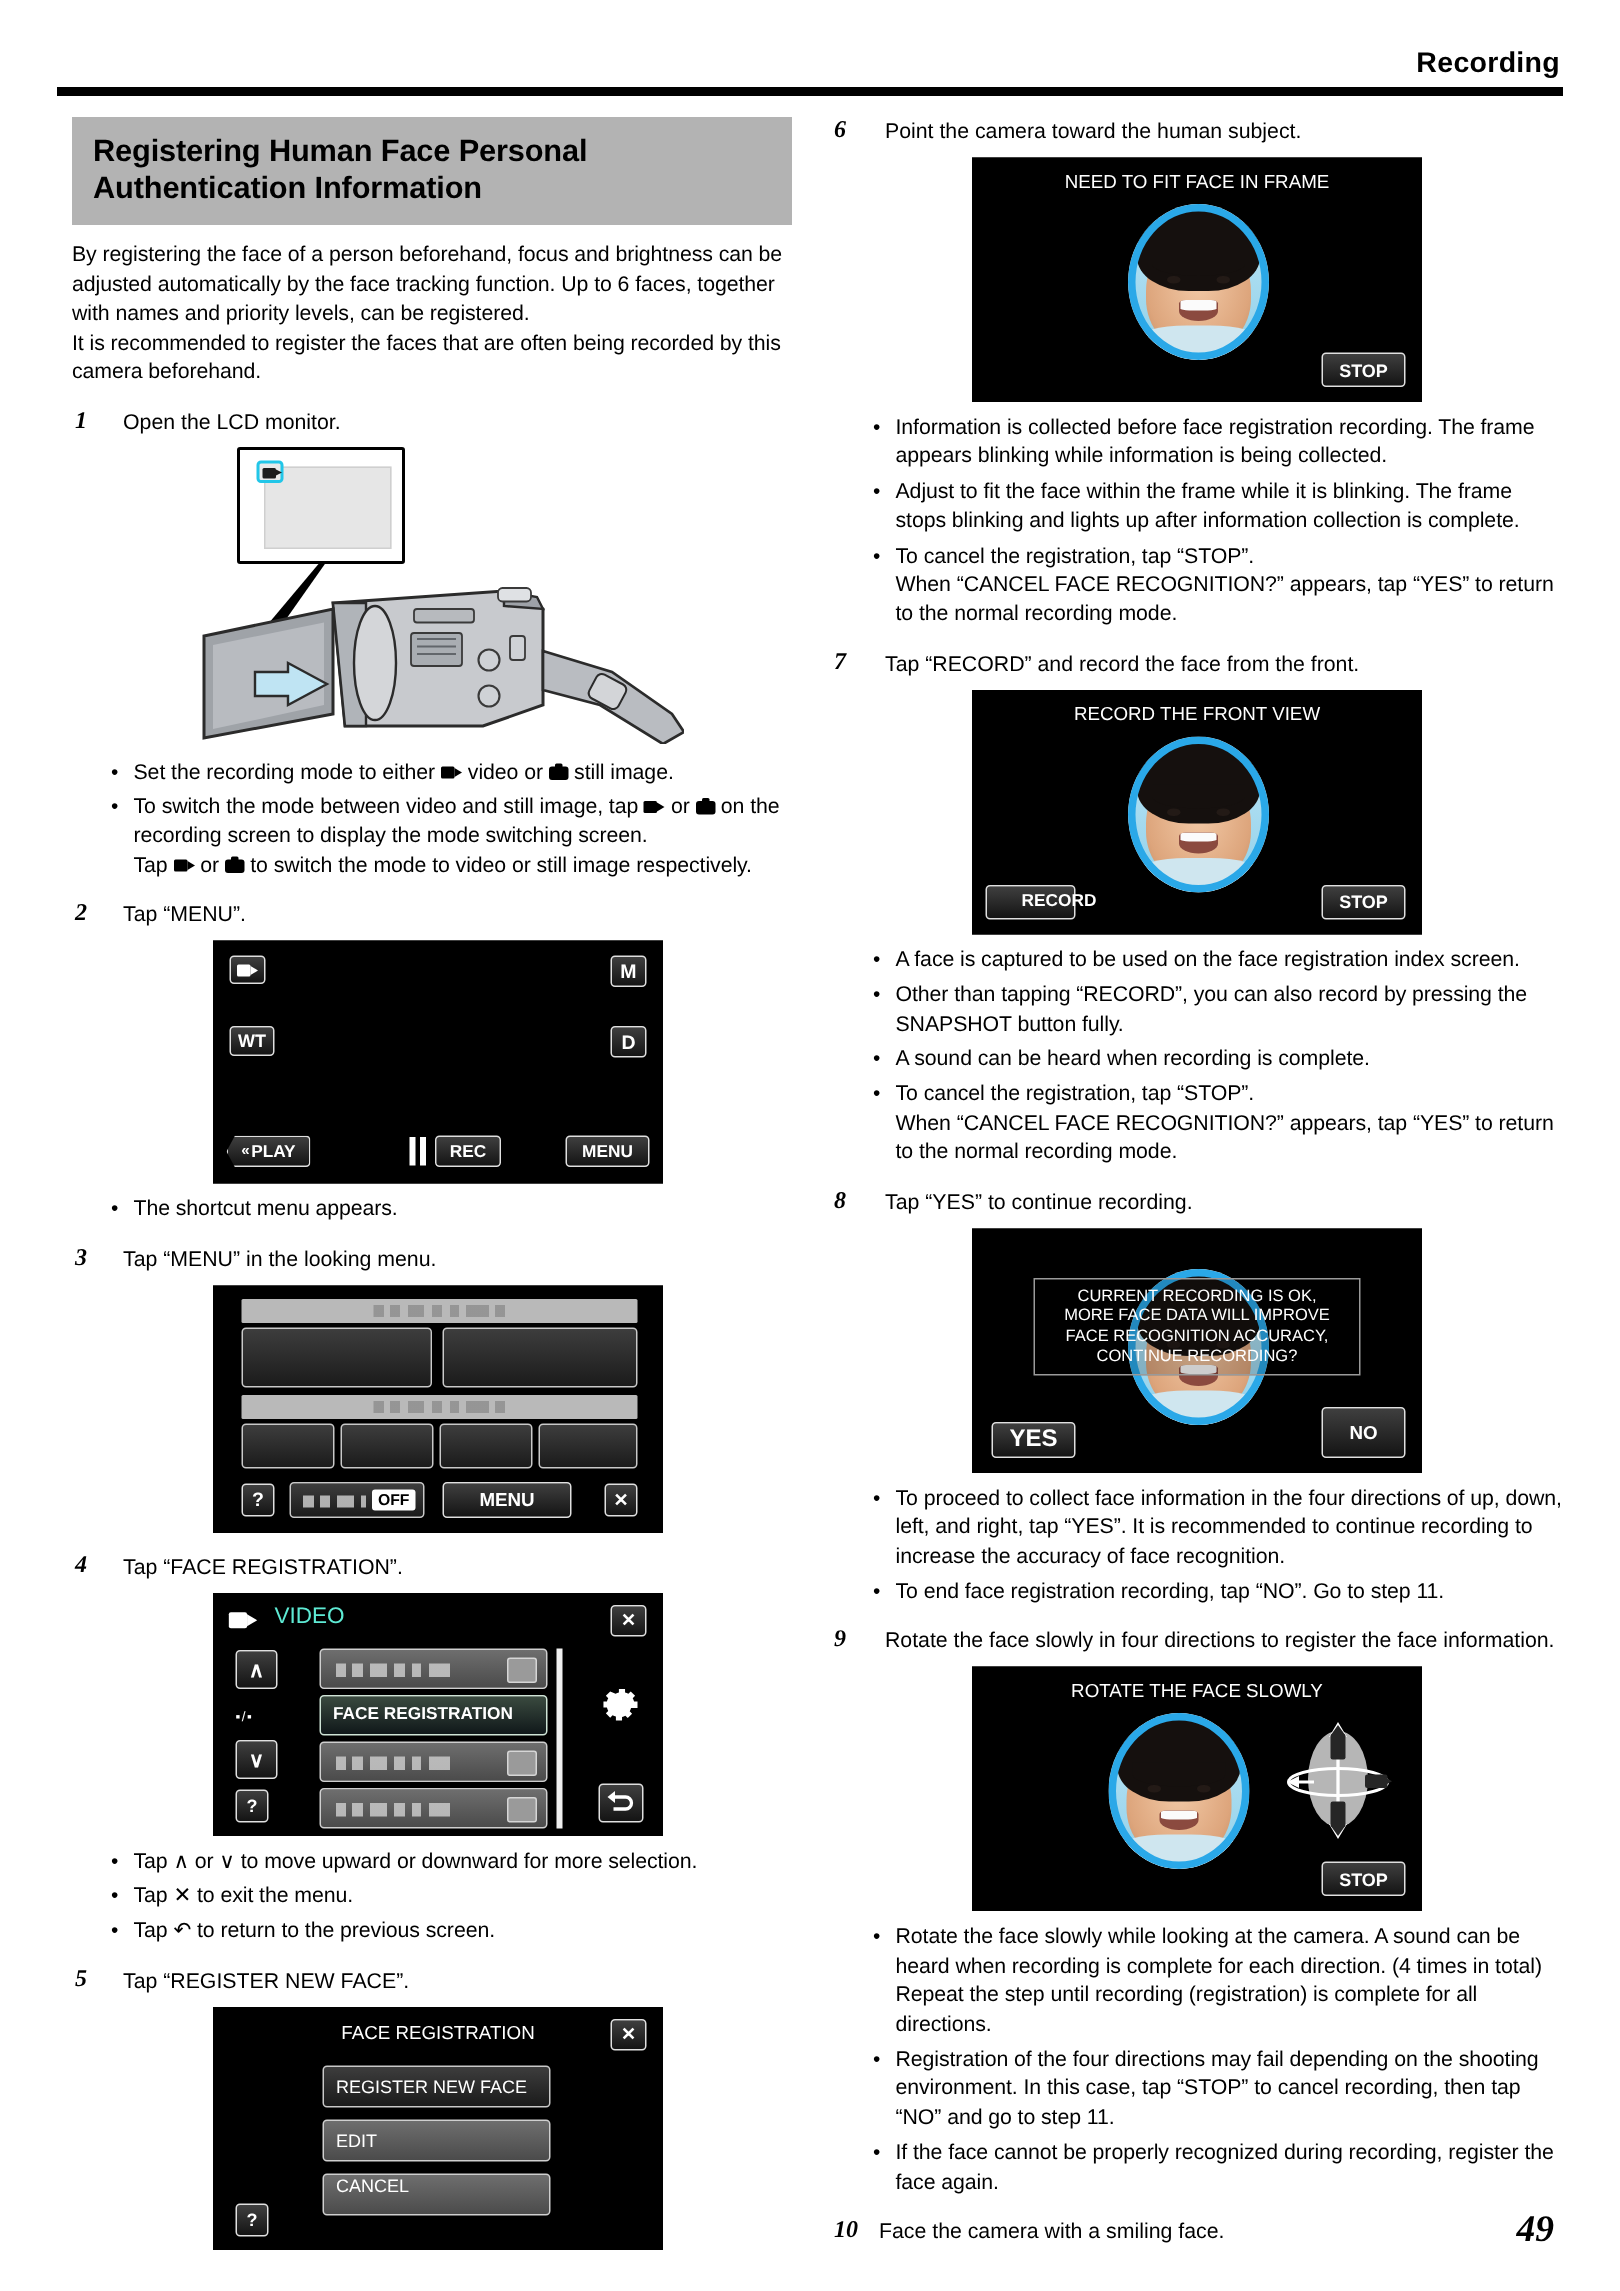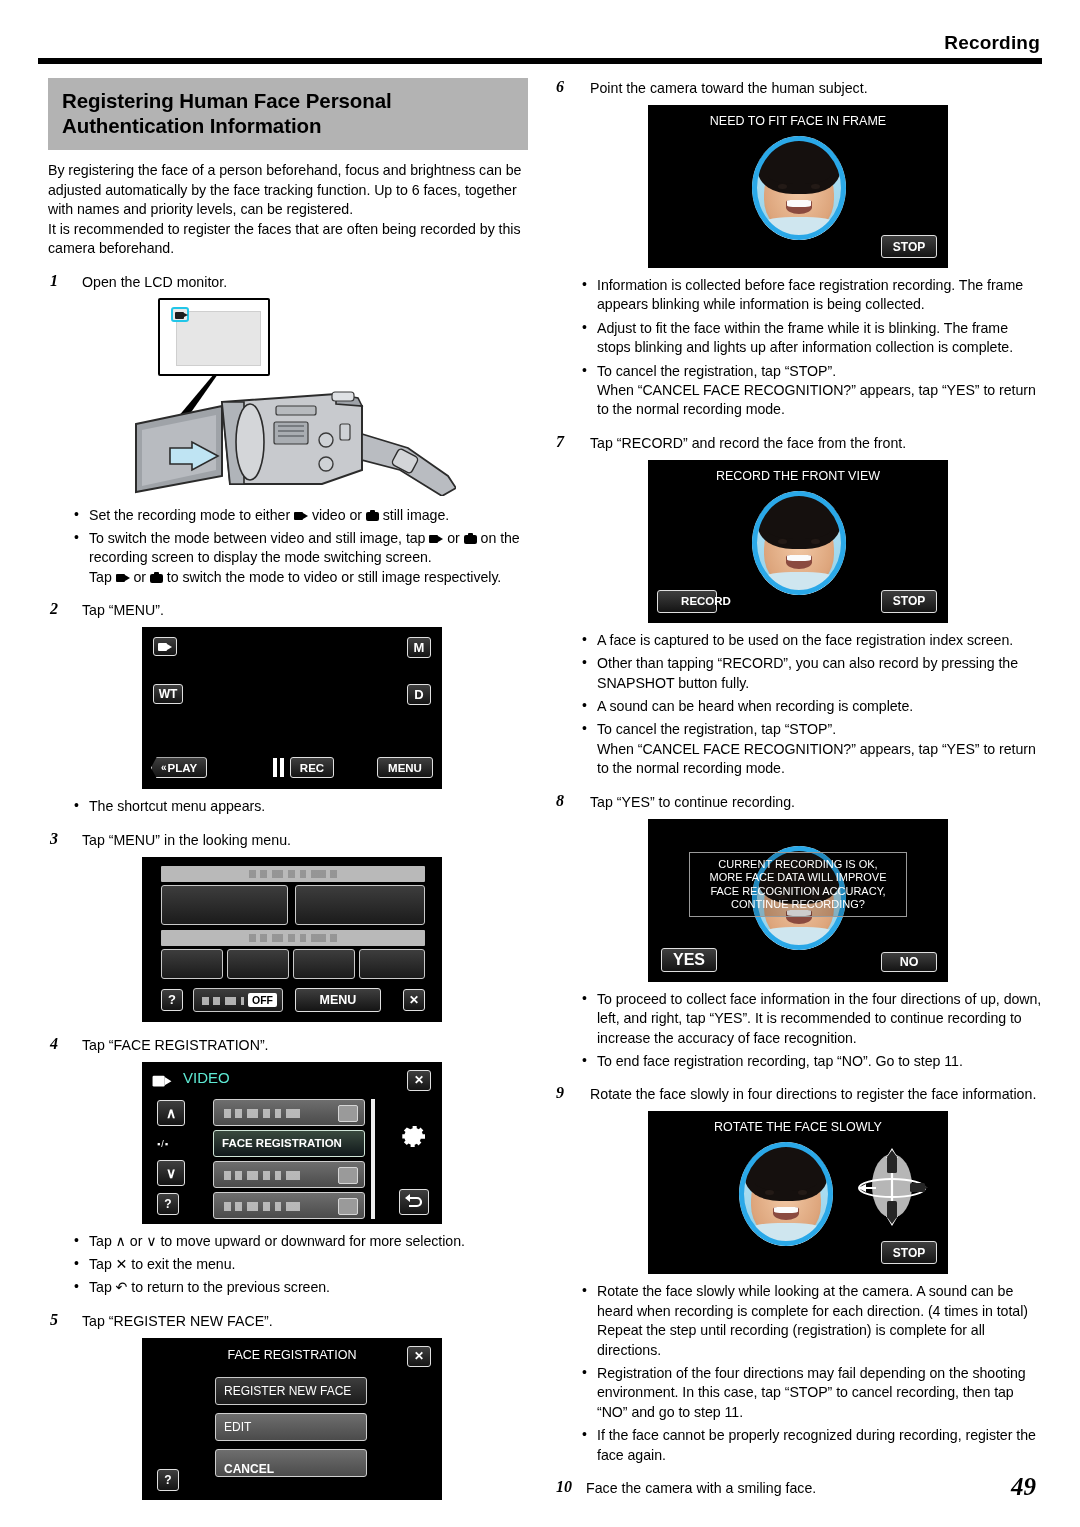--- a/index.html
+++ b/index.html
@@ -462,7 +462,7 @@
           <div>CONTINUE RECORDING?</div>
         </div>
         <div class="sq-btn" style="left:12px;bottom:9px;width:56px;height:24px;font-size:16px;z-index:7;">YES</div>
-        <div class="sq-btn" style="right:10px;bottom:9px;width:56px;height:20px;font-size:12.5px;z-index:7;">NO</div>
+        <div class="sq-btn" style="right:10px;bottom:9px;width:56px;height:34px;font-size:12.5px;z-index:7;">NO</div>
       </div>
     </div>
 

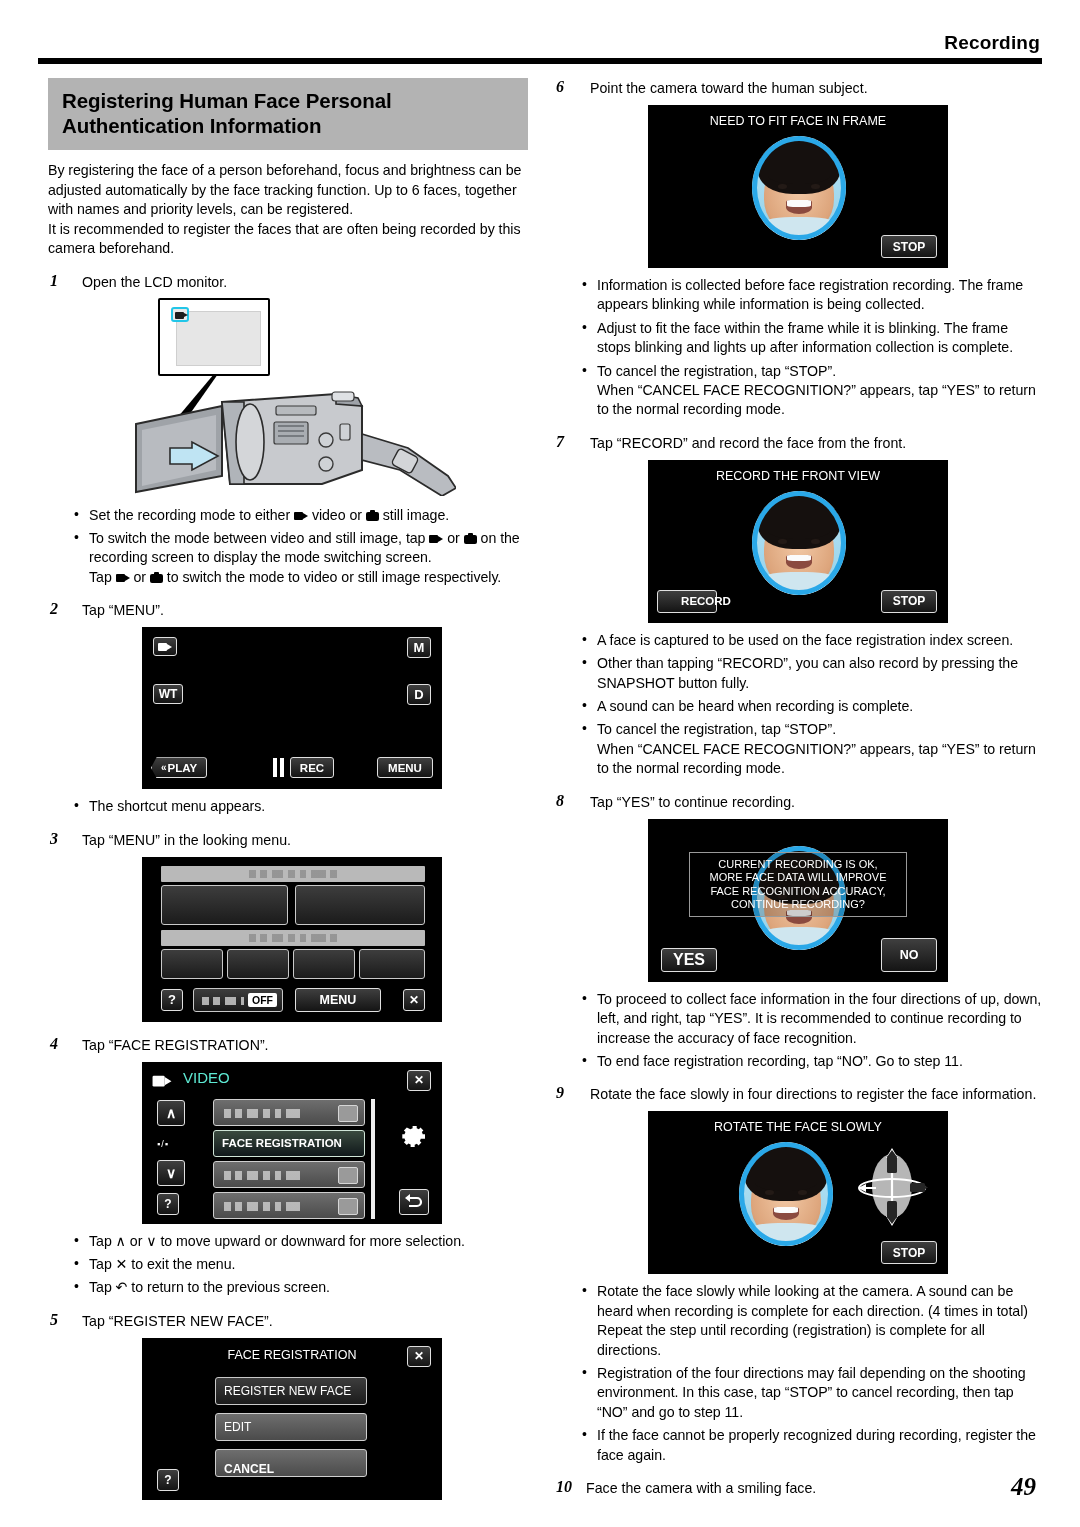--- a/index.html
+++ b/index.html
@@ -362,8 +362,8 @@
              padding-left:8px;color:#fff;font-size:12px;">
           <span>EDIT</span>
         </div>
-        <div class="mrow-mid" style="left:72px;top:110px;width:152px;height:28px;display:flex;align-items:flex-end;
-             padding-left:8px;color:#fff;font-size:12px;font-weight:bold;">
+        <div class="mrow-mid" style="left:72px;top:110px;width:152px;height:28px;display:flex;align-items:flex-start;
+             padding-left:8px;color:#fff;font-size:12px;">
           <span>CANCEL</span>
         </div>
         <div class="sq-btn" style="left:14px;bottom:8px;width:22px;height:22px;font-size:12px;">?</div>

